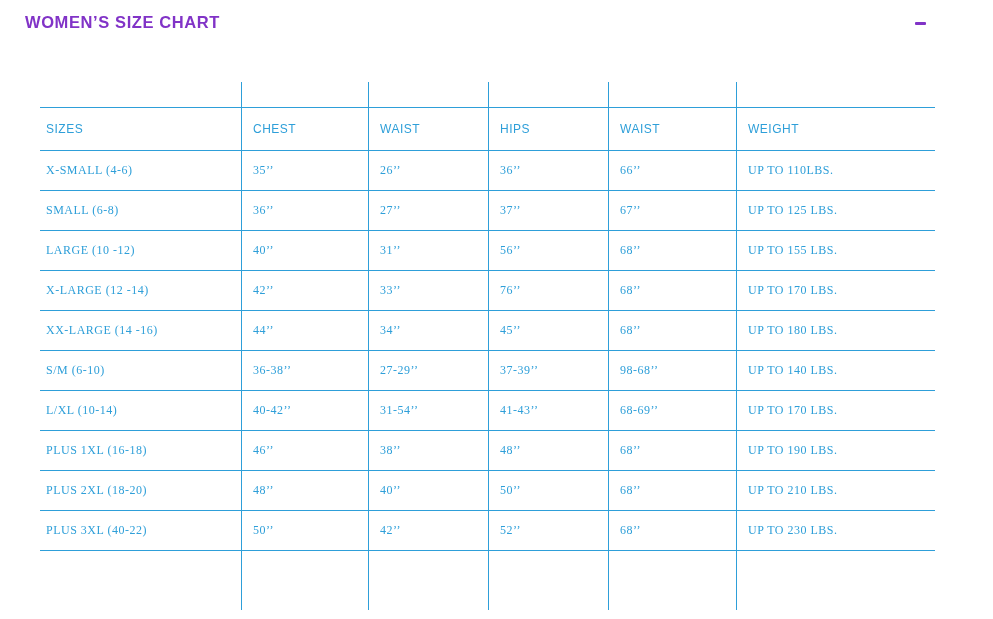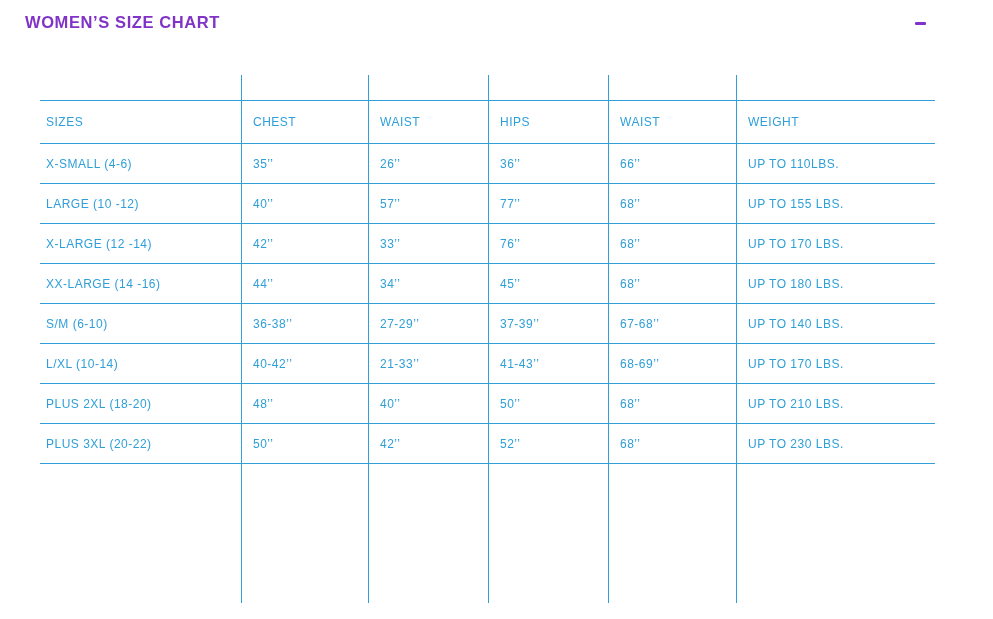--- a/index.html
+++ b/index.html
@@ -32,7 +32,7 @@
   }
 
   .table-wrap {
-    position: absolute; left: 40px; top: 75px;
+    position: absolute; left: 40px; top: 82px;
     width: 895px; height: 528px;
   }
   .vline {

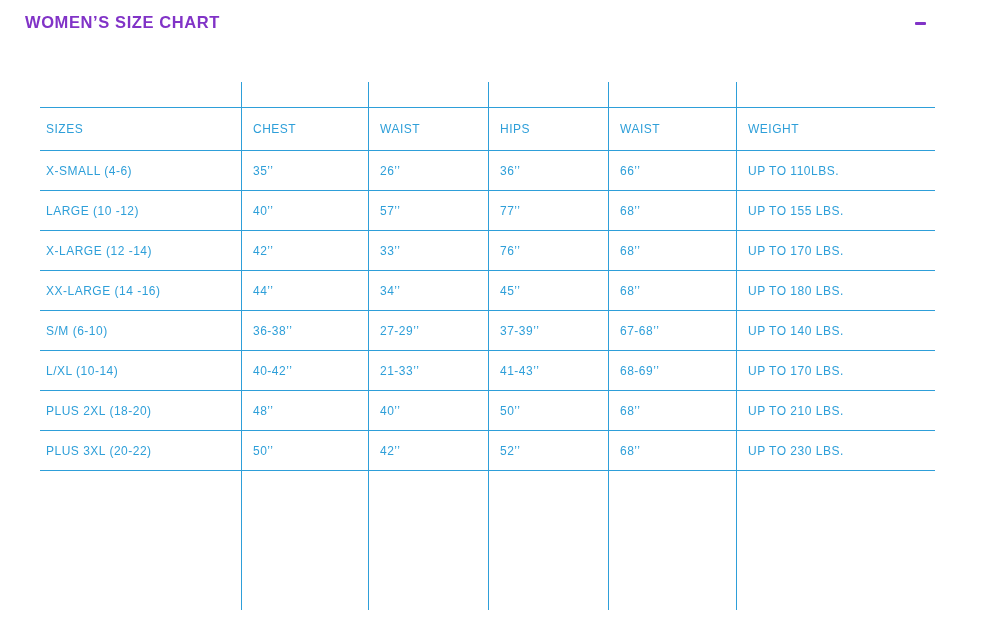--- a/index.html
+++ b/index.html
@@ -73,7 +73,7 @@
   }
   table.size-table th:first-child, table.size-table td:first-child { padding-left: 6px; }
   table.size-table thead tr { height: 43px; }
-  table.size-table tbody tr { height: 40px; }
+  table.size-table tbody tr { height: 40px; font-family: Liberation Serif, serif; }
 </style>
 </head>
 <body>

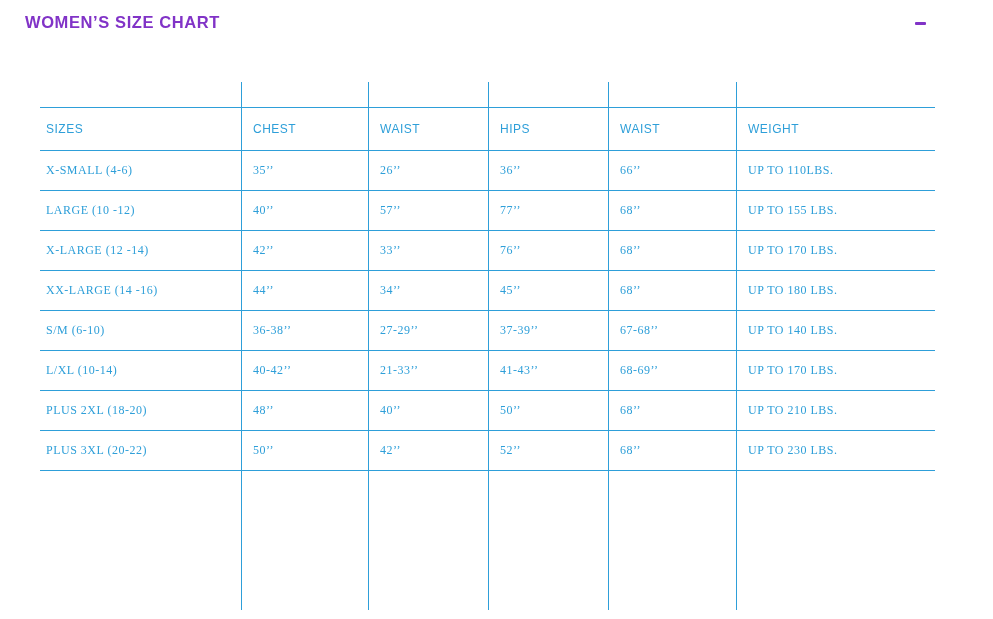--- a/index.html
+++ b/index.html
@@ -124,6 +124,14 @@
           <td>UP TO 110LBS.</td>
         </tr>
         <tr>
+          <td>SMALL (6-8)</td>
+          <td>36’’</td>
+          <td>27’’</td>
+          <td>37’’</td>
+          <td>67’’</td>
+          <td>UP TO 125 LBS.</td>
+        </tr>
+        <tr>
           <td>LARGE (10 -12)</td>
           <td>40’’</td>
           <td>57’’</td>

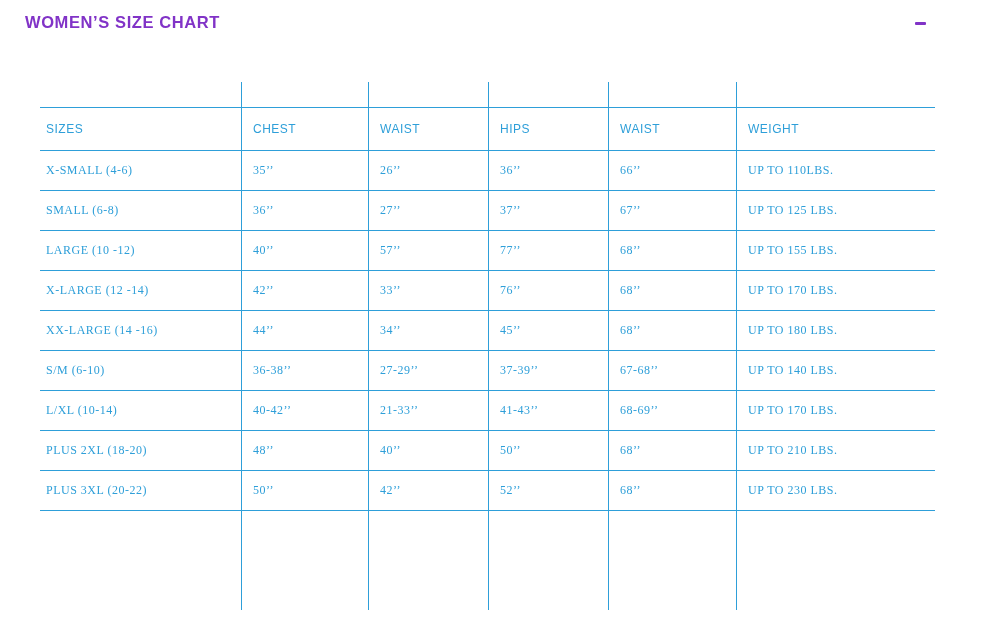--- a/index.html
+++ b/index.html
@@ -134,7 +134,7 @@
         <tr>
           <td>LARGE (10 -12)</td>
           <td>40’’</td>
-          <td>57’’</td>
+          <td>31’’</td>
           <td>77’’</td>
           <td>68’’</td>
           <td>UP TO 155 LBS.</td>

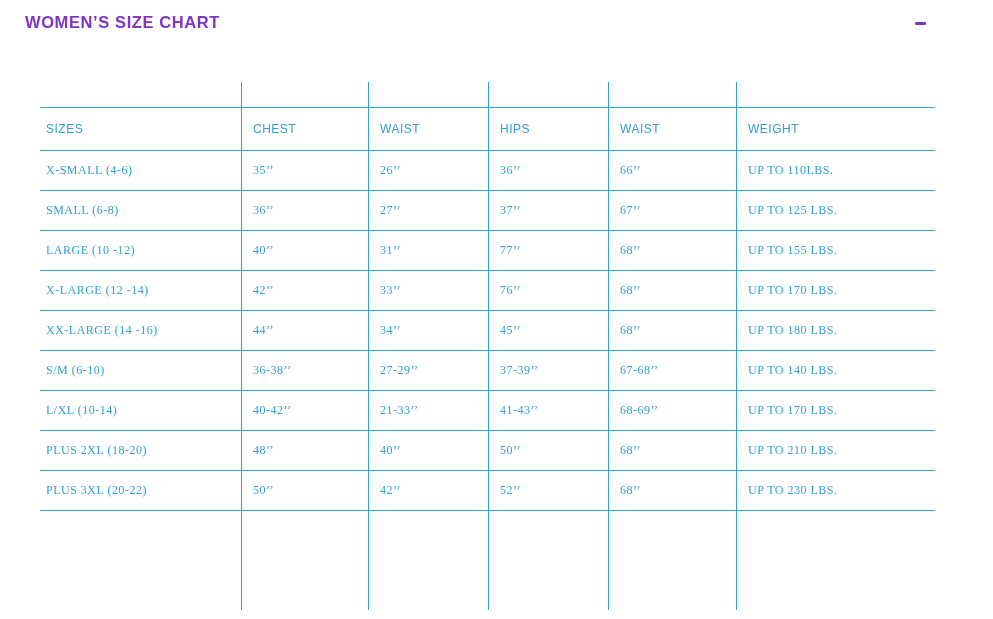--- a/index.html
+++ b/index.html
@@ -135,7 +135,7 @@
           <td>LARGE (10 -12)</td>
           <td>40’’</td>
           <td>31’’</td>
-          <td>77’’</td>
+          <td>56’’</td>
           <td>68’’</td>
           <td>UP TO 155 LBS.</td>
         </tr>

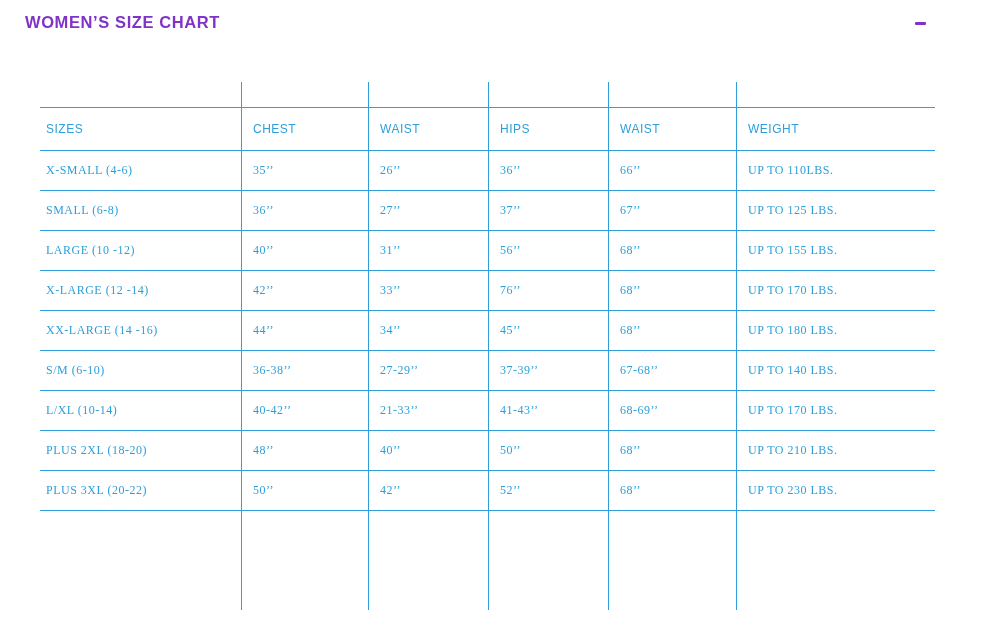--- a/index.html
+++ b/index.html
@@ -160,7 +160,7 @@
           <td>36-38’’</td>
           <td>27-29’’</td>
           <td>37-39’’</td>
-          <td>67-68’’</td>
+          <td>98-68’’</td>
           <td>UP TO 140 LBS.</td>
         </tr>
         <tr>

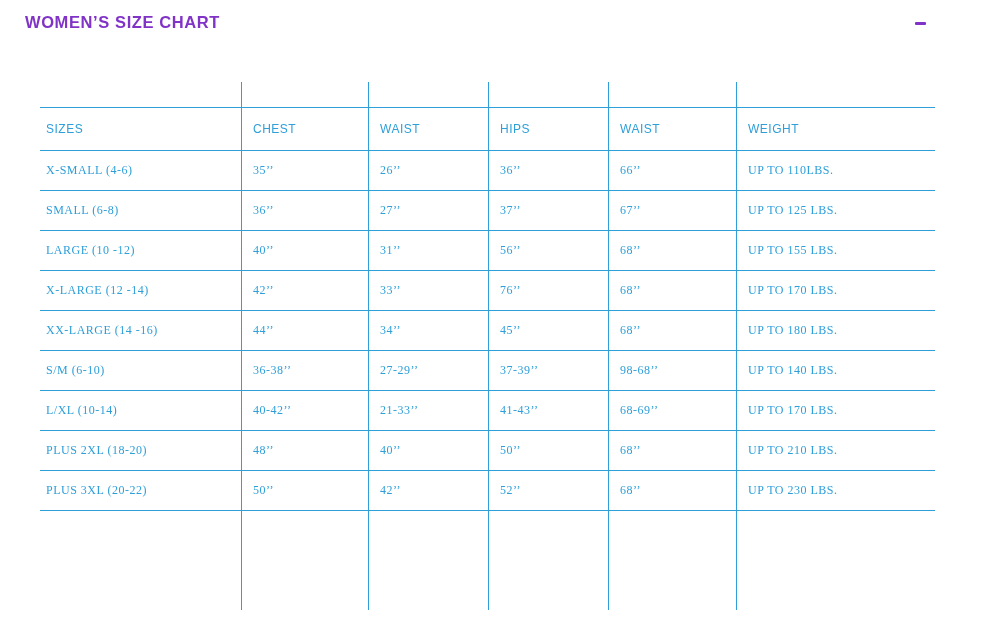--- a/index.html
+++ b/index.html
@@ -166,7 +166,7 @@
         <tr>
           <td>L/XL (10-14)</td>
           <td>40-42’’</td>
-          <td>21-33’’</td>
+          <td>31-54’’</td>
           <td>41-43’’</td>
           <td>68-69’’</td>
           <td>UP TO 170 LBS.</td>

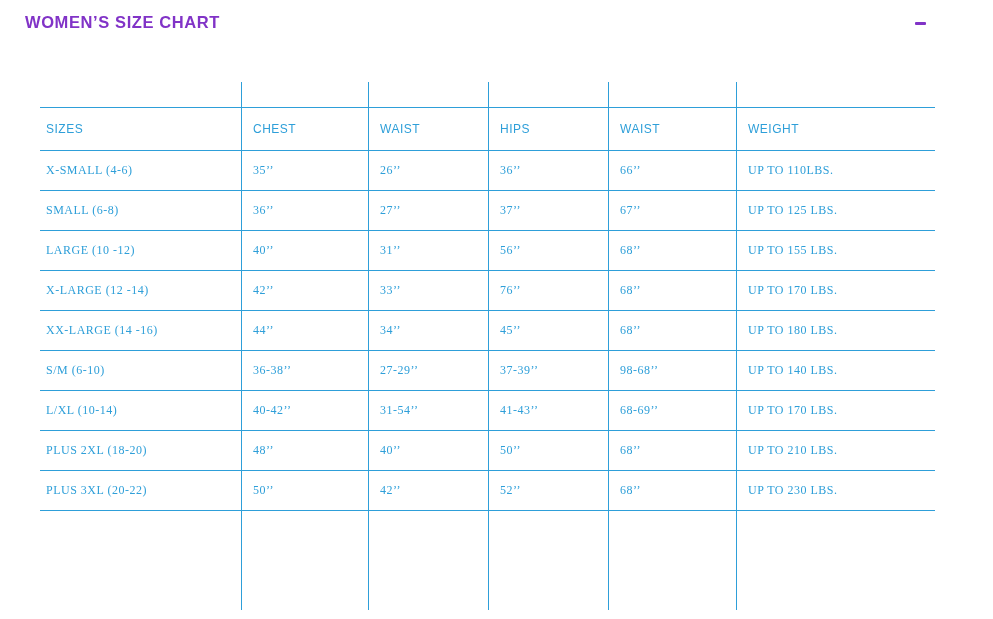--- a/index.html
+++ b/index.html
@@ -172,6 +172,14 @@
           <td>UP TO 170 LBS.</td>
         </tr>
         <tr>
+          <td>PLUS 1XL (16-18)</td>
+          <td>46’’</td>
+          <td>38’’</td>
+          <td>48’’</td>
+          <td>68’’</td>
+          <td>UP TO 190 LBS.</td>
+        </tr>
+        <tr>
           <td>PLUS 2XL (18-20)</td>
           <td>48’’</td>
           <td>40’’</td>

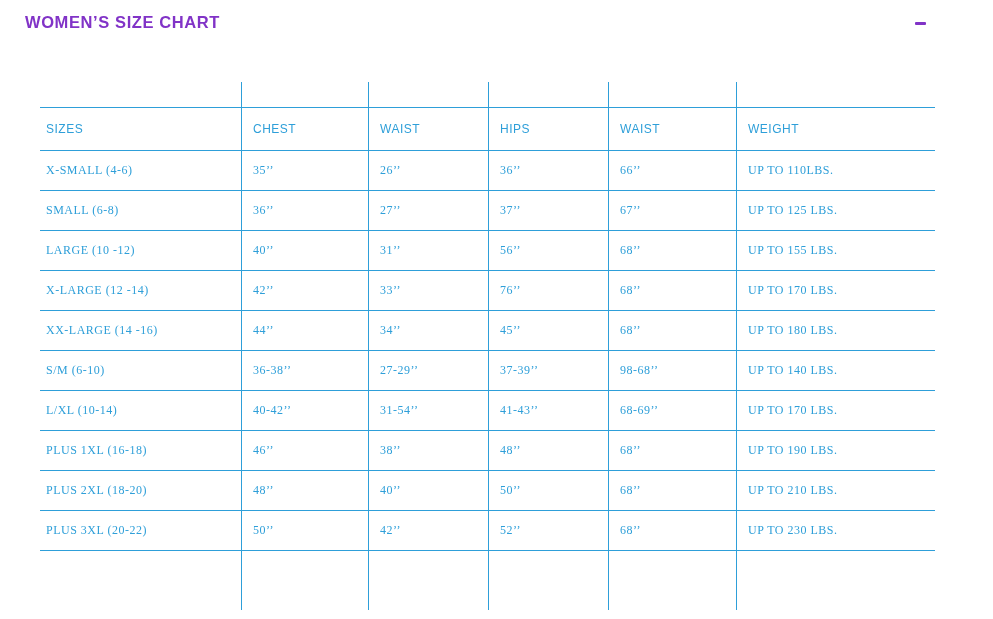--- a/index.html
+++ b/index.html
@@ -188,7 +188,7 @@
           <td>UP TO 210 LBS.</td>
         </tr>
         <tr>
-          <td>PLUS 3XL (20-22)</td>
+          <td>PLUS 3XL (40-22)</td>
           <td>50’’</td>
           <td>42’’</td>
           <td>52’’</td>

